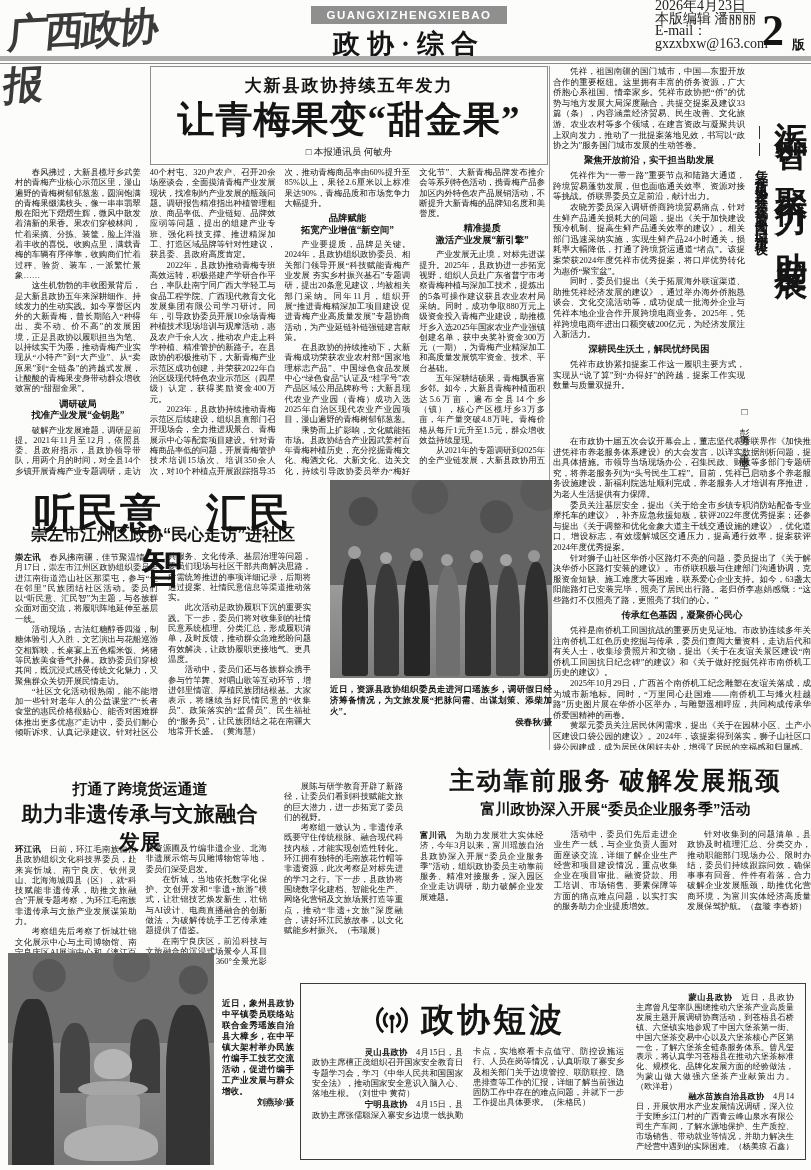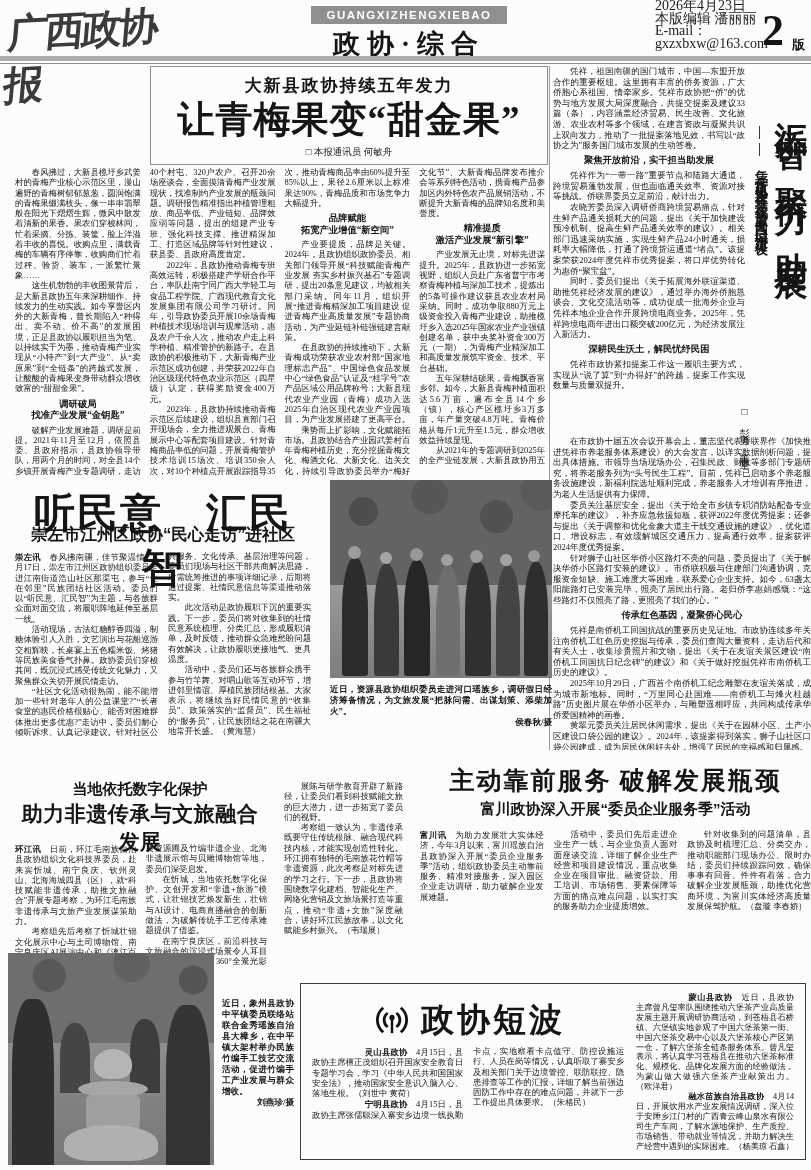--- a/index.html
+++ b/index.html
@@ -114,7 +114,7 @@
     <div class="art-subhead">品牌赋能
 拓宽产业增值“新空间”</div>
     <p class="para">产业要提质，品牌是关键。2024年，县政协组织政协委员、相关部门领导开展“科技赋能青梅产业发展 夯实乡村振兴基石”专题调研，提出20条意见建议，均被相关部门采纳。同年11月，组织开展“推进青梅精深加工项目建设 促进青梅产业高质量发展”专题协商活动，为产业延链补链强链建言献策。</p>
-    <p class="para">在县政协的持续推动下，大新青梅成功荣获农业农村部“国家地理标志产品”、中国绿色食品发展中心“绿色食品”认证及“桂字号”农产品区域公用品牌称号；大新县现代农业产业园（青梅）成功入选2025年自治区现代农业产业园项目，为产业发展搭建了更高平台。</p>
+    <p class="para">在县政协的持续推动下，大新青梅成功荣获农业农村部“国家地理标志产品”、中国绿色食品发展中心“绿色食品”认证及“桂字号”农产品区域公用品牌称号；大新县现代农业产业园（青梅）成功入选2025年自治区现代农业产业园项目，漫山遍野的青梅树郁郁葱葱。</p>
     <p class="para">乘势而上扩影响，文化赋能拓市场。县政协结合产业园武姜村百年青梅种植历史，充分挖掘青梅文化、梅酒文化、大新文化、边关文化，持续引导政协委员举办“梅好文化节”、大新青梅品牌发布推介会等系列特色活动，携青梅产品参加区内外特色农产品展销活动，不断提升大新青梅的品牌知名度和美誉度。</p>
     <div class="art-subhead">精准提质
 激活产业发展“新引擎”</div>

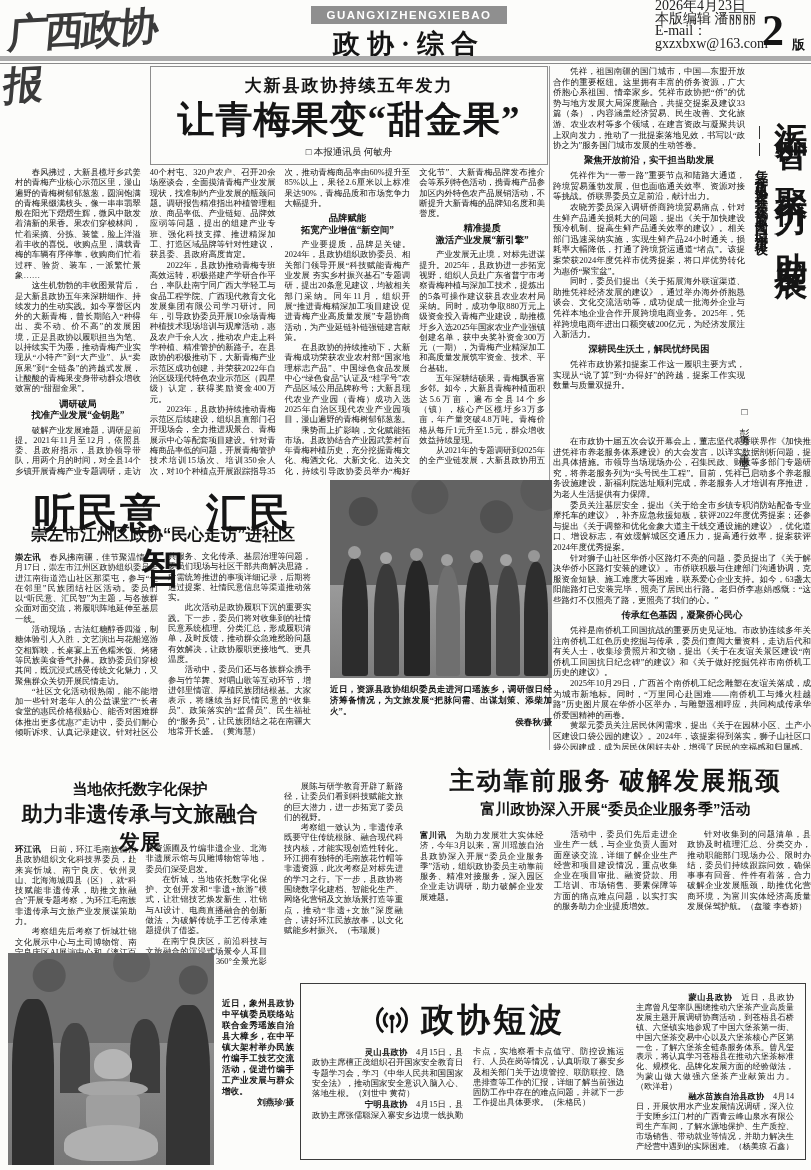--- a/index.html
+++ b/index.html
@@ -186,7 +186,7 @@
   <b class="credit">侯春秋/摄</b>
 </div>
 
-<div class="abs hj-kicker">当地依托数字化保护</div>
+<div class="abs hj-kicker">打通了跨境货运通道</div>
 <div class="abs hj-head">助力非遗传承与文旅融合发展</div>
 <div class="abs hj-left bodytext">
     <p class="para has-lead"><b class="lead">环江讯　</b>日前，环江毛南族自治县政协组织文化科技界委员，赴来宾忻城、南宁良庆、钦州灵山、北海海城四县（区），就“科技赋能非遗传承，助推文旅融合”开展专题考察，为环江毛南族非遗传承与文旅产业发展谋策助力。</p>

